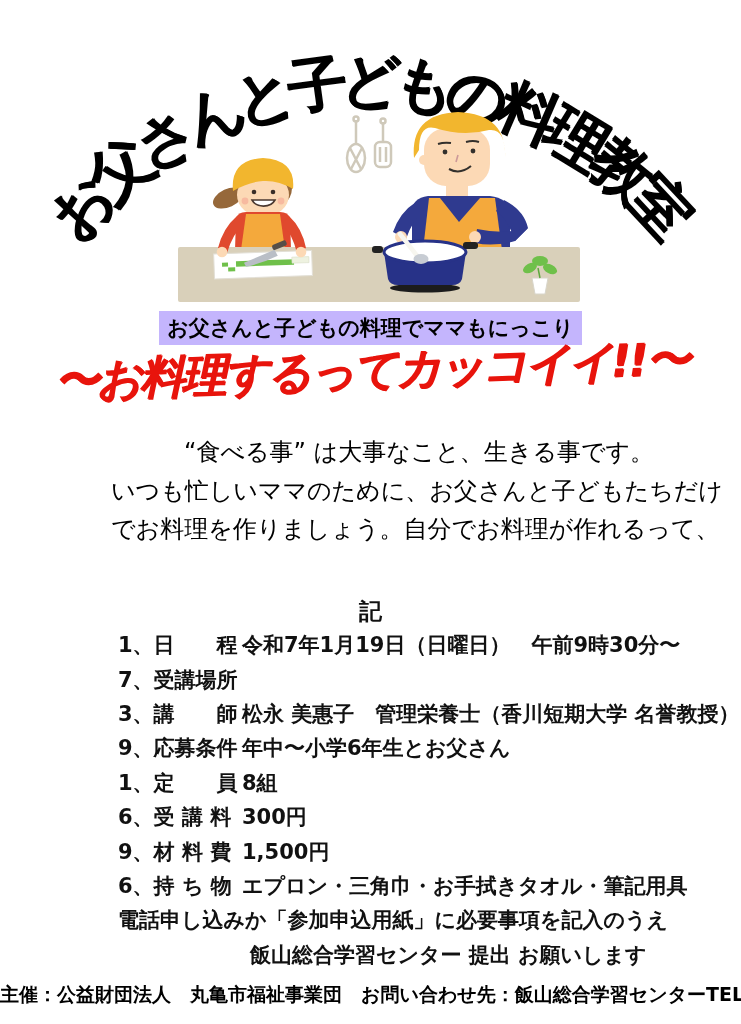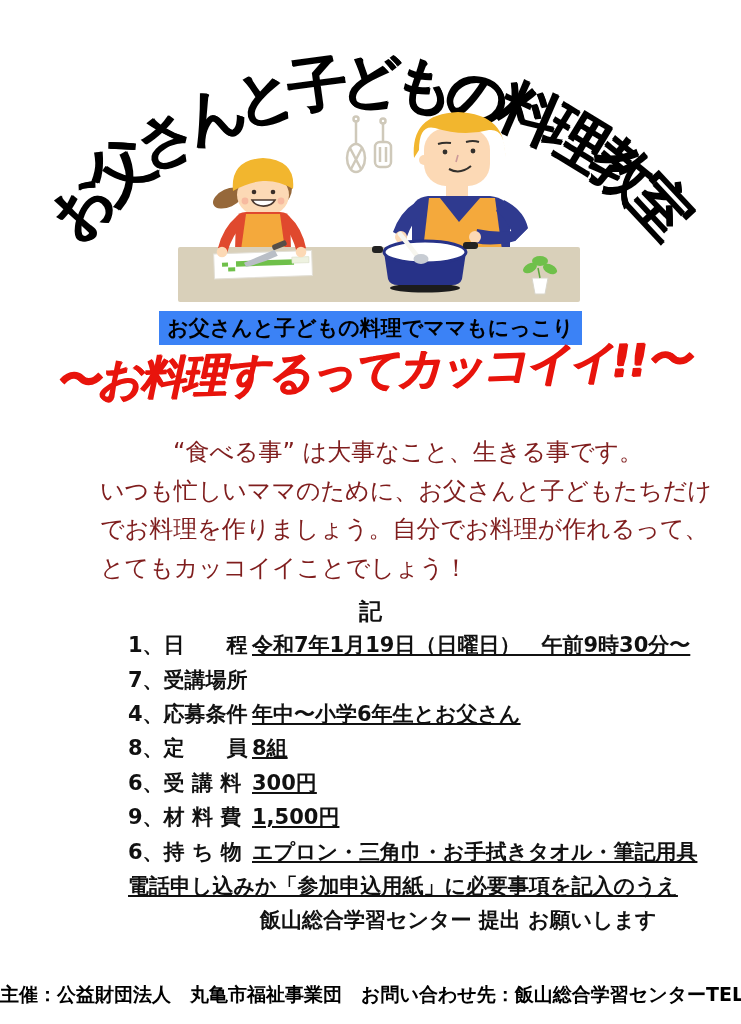--- a/index.html
+++ b/index.html
@@ -163,7 +163,7 @@
   </svg>
 
   <div class="banner-wrap">
-    <span class="banner" style="background: #3b82f6;">お父さんと子どもの料理でママもにっこり</span>
+    <span class="banner" style="background: #c4b5fd;">お父さんと子どもの料理でママもにっこり</span>
   </div>
 
   <div class="catch-wrap">

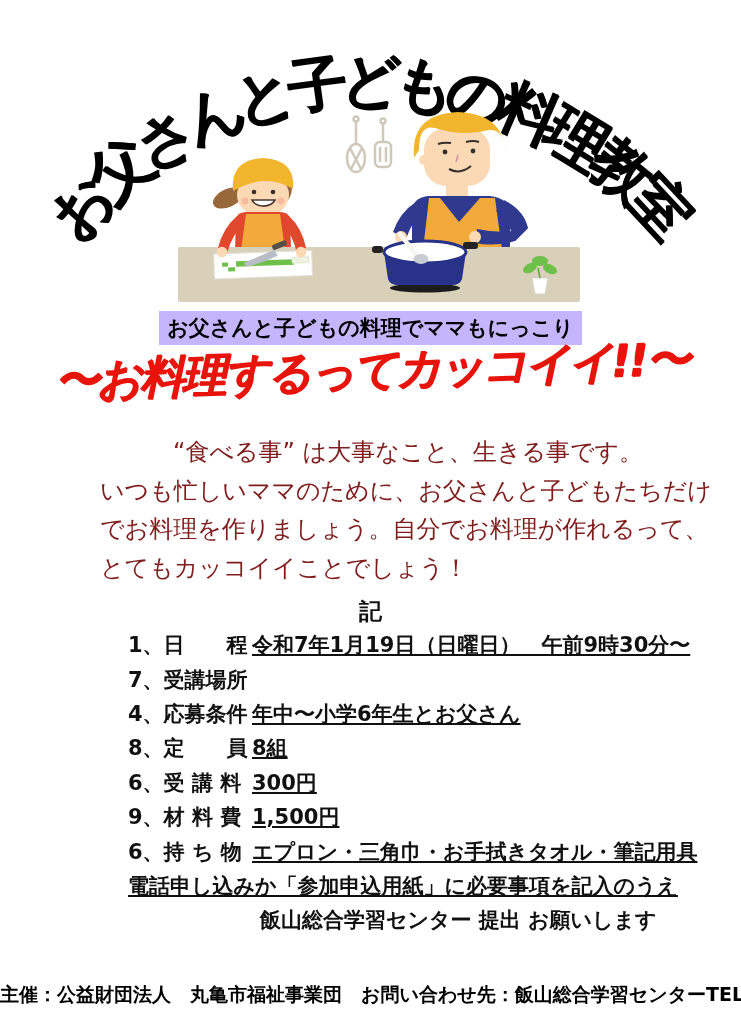--- a/index.html
+++ b/index.html
@@ -33,8 +33,8 @@
     text-shadow:1px 1px 0 #e8140c;
   }
   
-  .intro{position:absolute;left:100px;top:433px;width:560px;
-    font-size:24px;line-height:38.5px;color:#7f1d1d;font-weight:500;}
+  .intro{position:absolute;left:111px;top:433px;width:560px;
+    font-size:24px;line-height:38.5px;color:#000000;font-weight:500;}
   .intro-line{white-space:pre;}
   .intro-line.first{padding-left:73px;}
   

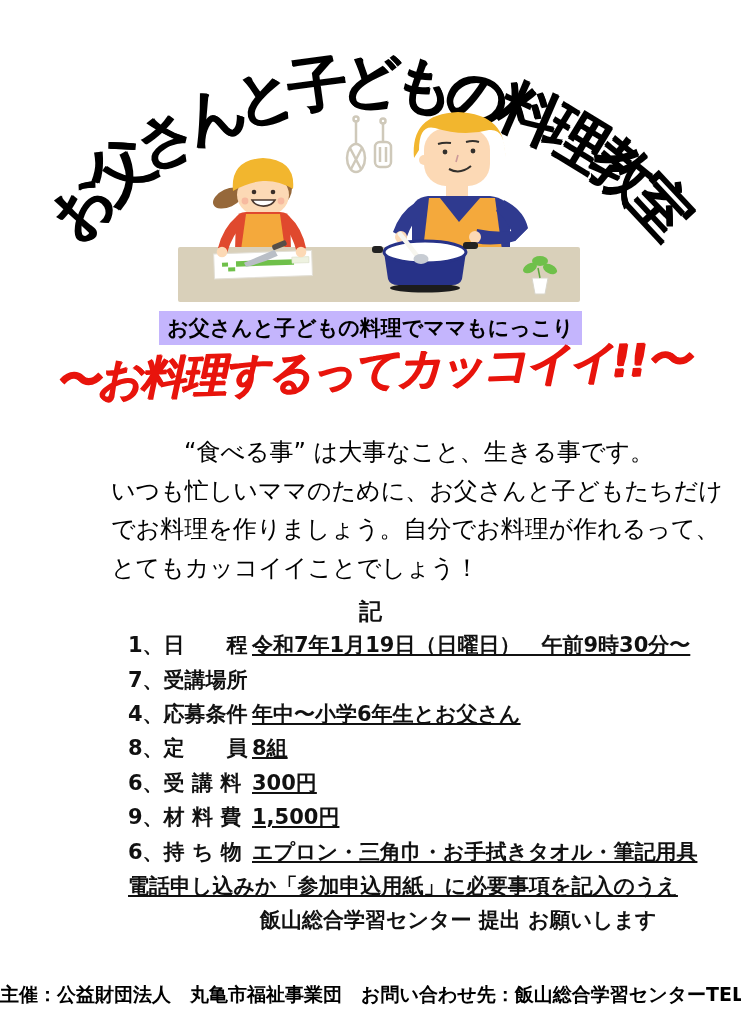--- a/index.html
+++ b/index.html
@@ -174,7 +174,6 @@
       <div class="intro-line first">“食べる事” は大事なこと、生きる事です。</div>
       <div class="intro-line">いつも忙しいママのために、お父さんと子どもたちだけ</div>
       <div class="intro-line">でお料理を作りましょう。自分でお料理が作れるって、</div>
-      <div class="intro-line">とてもカッコイイことでしょう！</div>
     </div>
 
   <div class="ki">記</div>

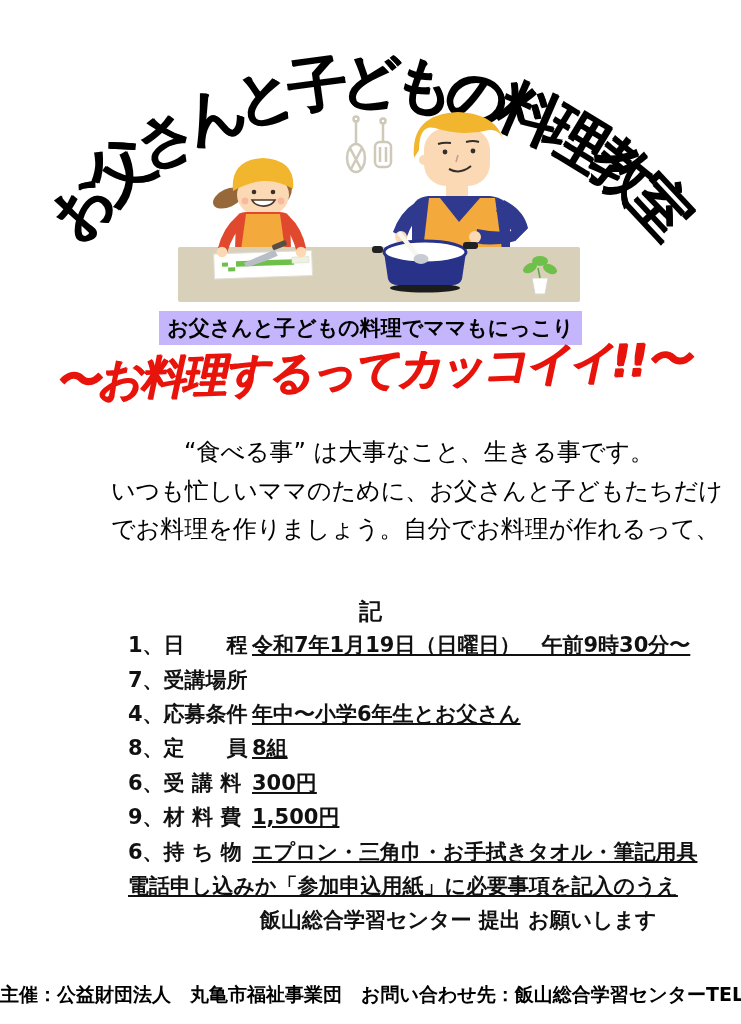--- a/index.html
+++ b/index.html
@@ -41,7 +41,7 @@
   .ki{position:absolute;left:0;top:596px;width:741px;text-align:center;
     font-size:23px;font-weight:700;color:#111;}
   
-  .details{position:absolute;left:128px;top:628px;width:600px;}
+  .details{position:absolute;left:118px;top:628px;width:600px;}
   .detail-row{display:flex;align-items:center;height:34.4px;
     font-size:21px;font-weight:700;color:#111;}
   .dl-label{width:124px;white-space:pre;flex:none;}

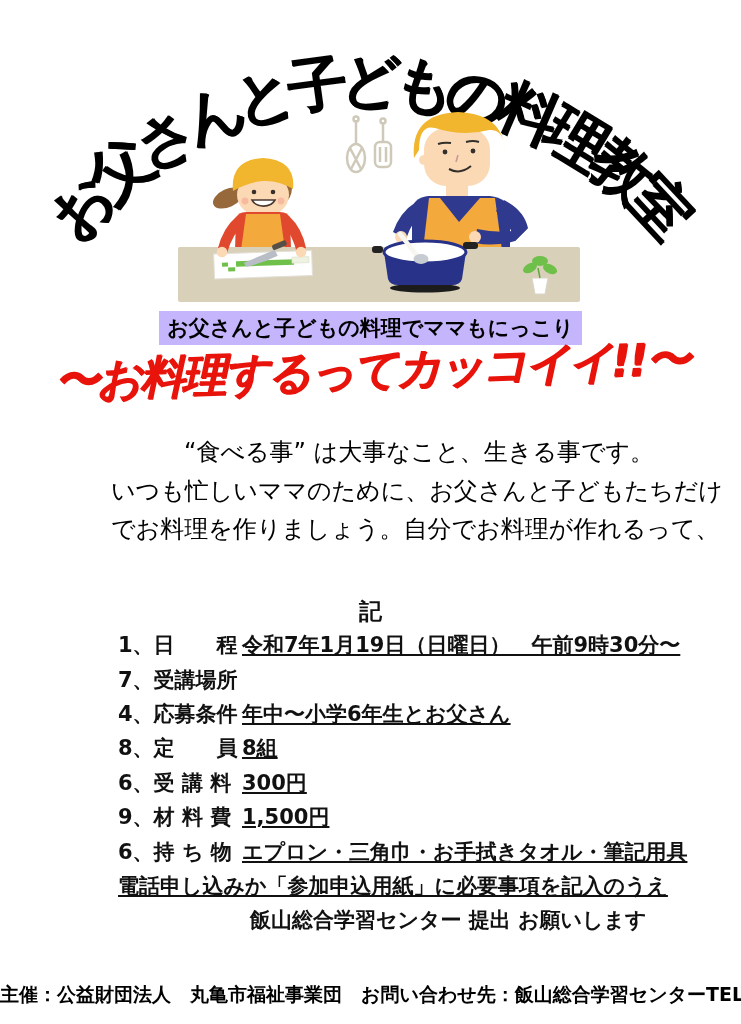--- a/index.html
+++ b/index.html
@@ -45,7 +45,7 @@
   .detail-row{display:flex;align-items:center;height:34.4px;
     font-size:21px;font-weight:700;color:#111;}
   .dl-label{width:124px;white-space:pre;flex:none;}
-  .dl-value{white-space:pre;text-decoration:underline;}
+  .dl-value{white-space:pre;}
   .detail-cont{height:34.4px;display:flex;align-items:center;
     padding-left:132px;font-size:21px;font-weight:700;white-space:pre;text-align:center;}
   

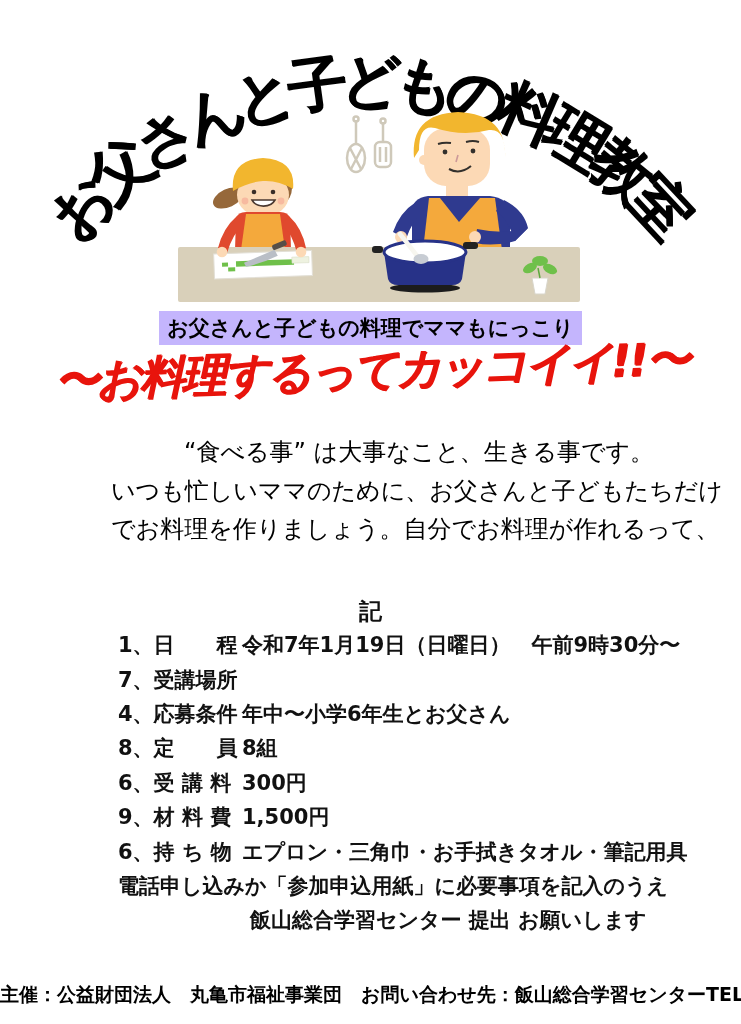--- a/index.html
+++ b/index.html
@@ -187,6 +187,10 @@
         <span class="dl-label">7、受講場所</span>
       </div>
       <div class="detail-row">
+        <span class="dl-label">3、講　　師</span>
+        <span class="dl-value">松永 美惠子　管理栄養士（香川短期大学 名誉教授）</span>
+      </div>
+      <div class="detail-row">
         <span class="dl-label">4、応募条件</span>
         <span class="dl-value">年中〜小学6年生とお父さん</span>
       </div>

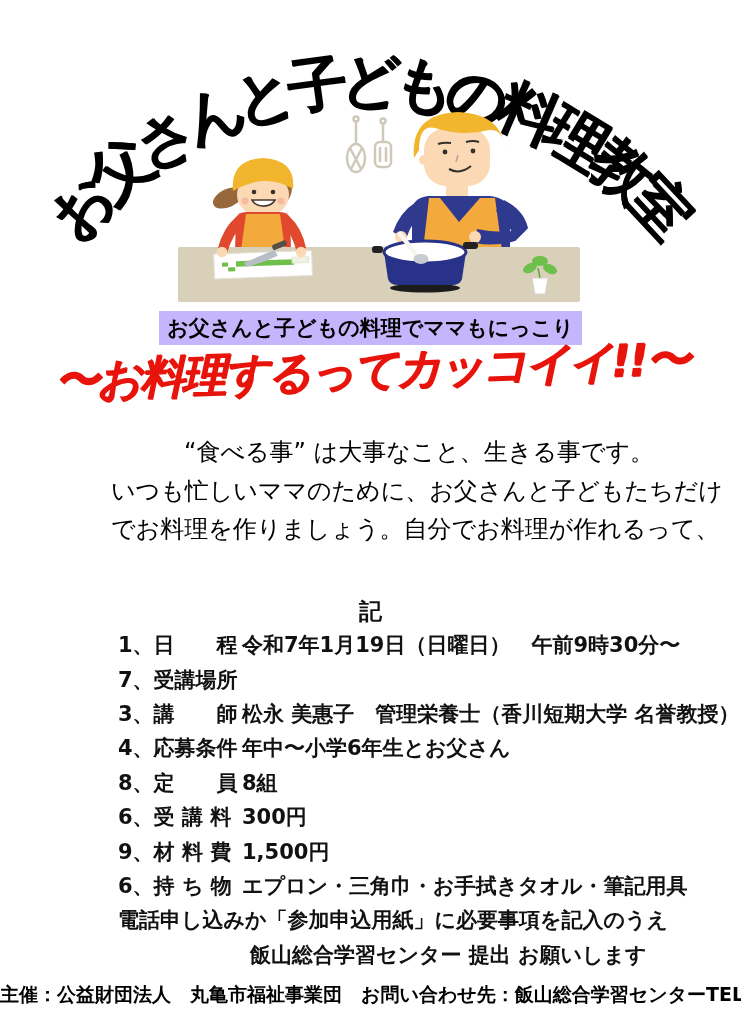--- a/index.html
+++ b/index.html
@@ -191,7 +191,7 @@
         <span class="dl-value">松永 美惠子　管理栄養士（香川短期大学 名誉教授）</span>
       </div>
       <div class="detail-row">
-        <span class="dl-label">4、応募条件</span>
+        <span class="dl-label">9、応募条件</span>
         <span class="dl-value">年中〜小学6年生とお父さん</span>
       </div>
       <div class="detail-row">

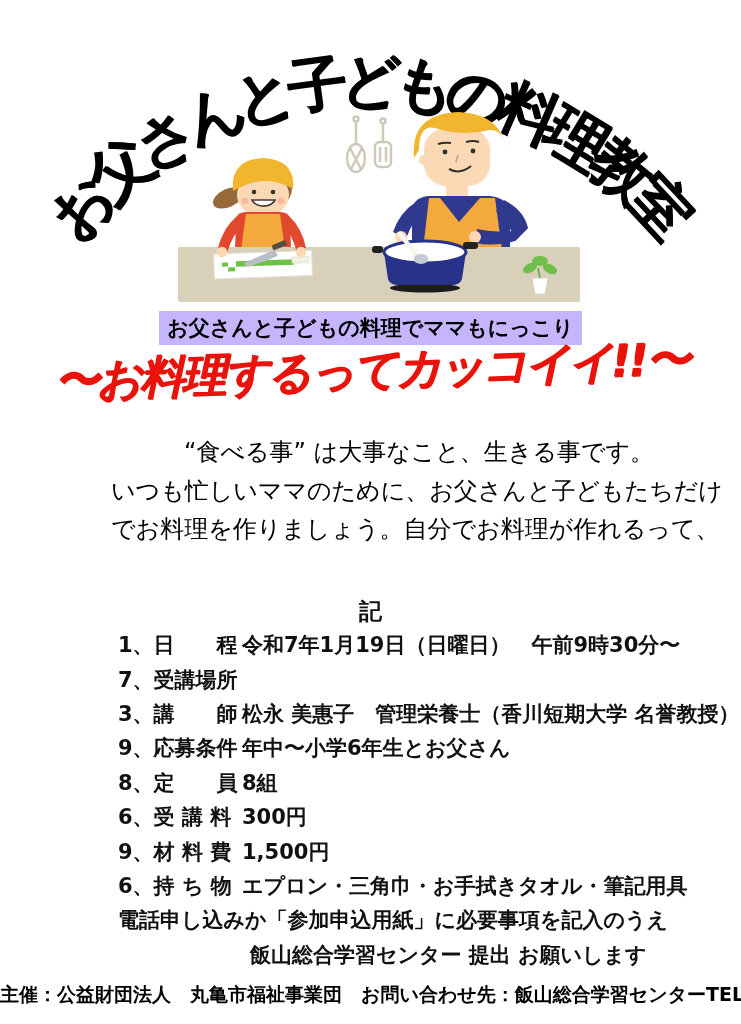--- a/index.html
+++ b/index.html
@@ -195,7 +195,7 @@
         <span class="dl-value">年中〜小学6年生とお父さん</span>
       </div>
       <div class="detail-row">
-        <span class="dl-label">8、定　　員</span>
+        <span class="dl-label">1、定　　員</span>
         <span class="dl-value">8組</span>
       </div>
       <div class="detail-row">

